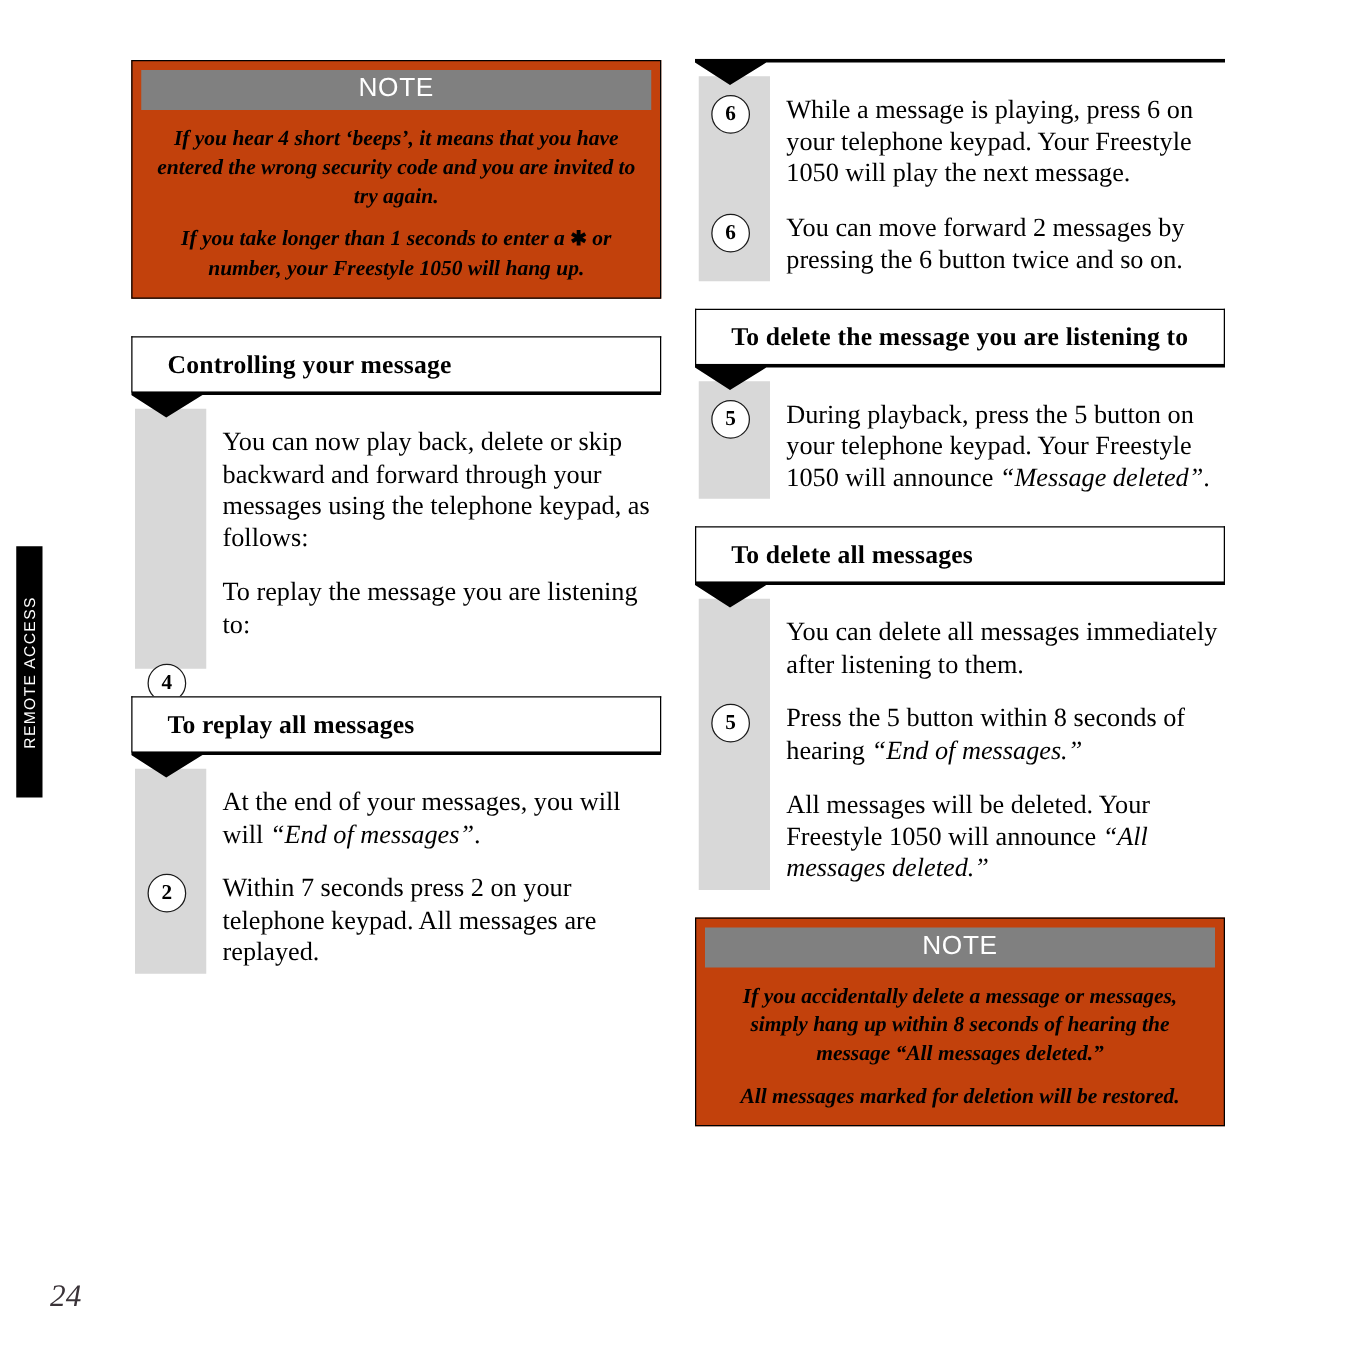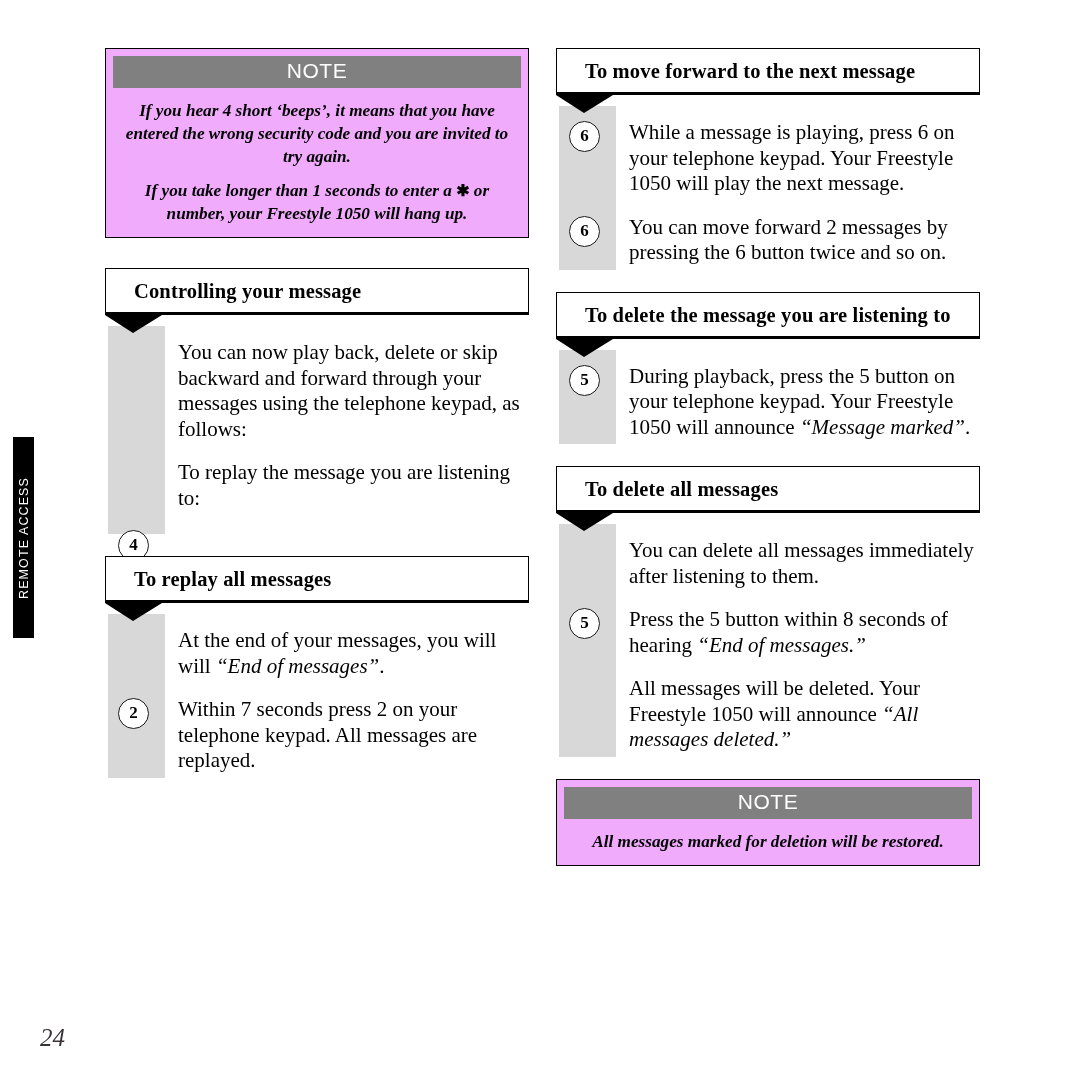--- a/index.html
+++ b/index.html
@@ -39,7 +39,7 @@
   
   .note{
     border:1.5px solid #000;
-    background:#f0abfc;
+    background:#c2410c;
     padding:7px 7px 12px 7px;
     margin-bottom:30px;
   }

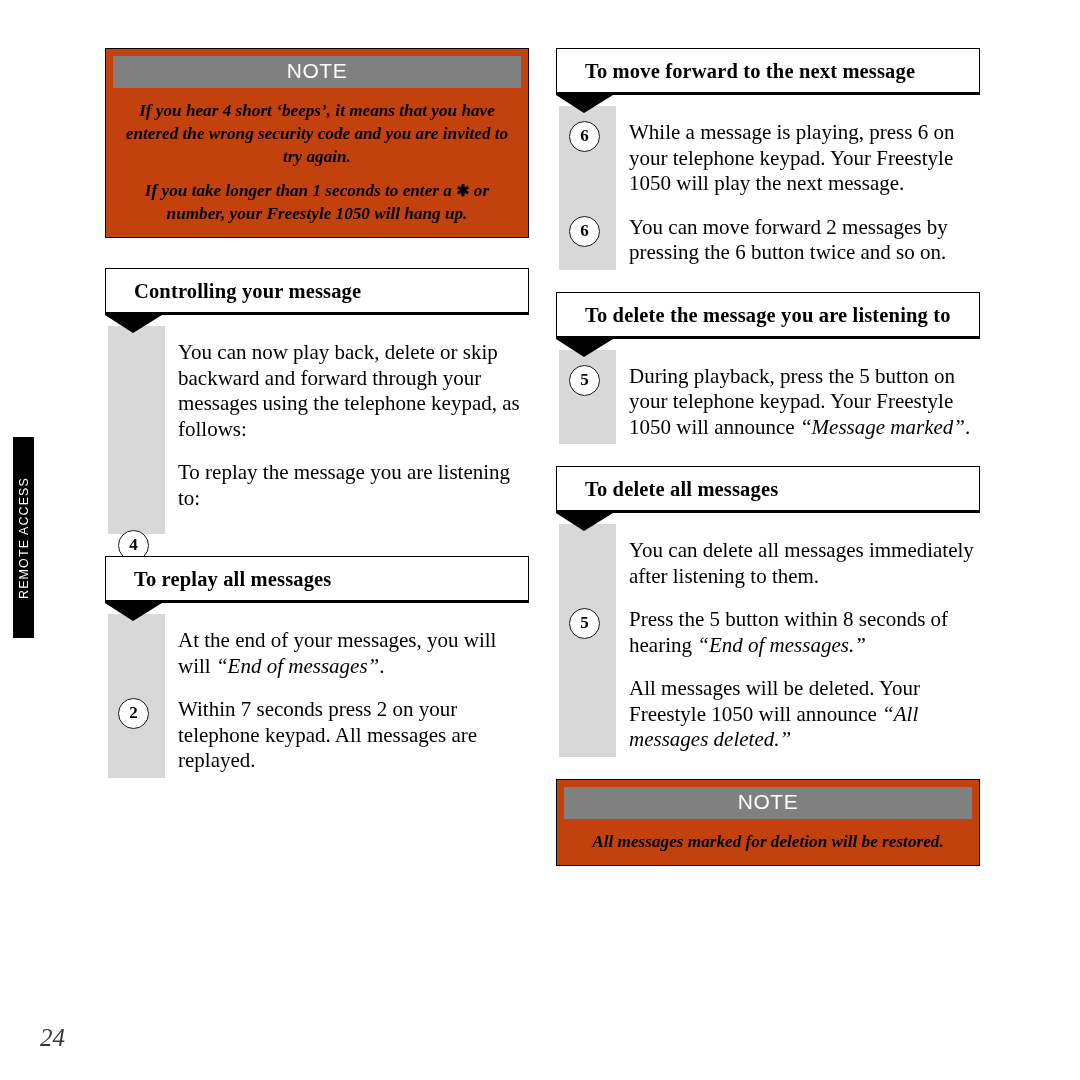--- a/index.html
+++ b/index.html
@@ -225,9 +225,6 @@
 <div class="col col-right">
 
   <div class="section">
-    <div class="sec-header">
-      <div class="sec-header-title">To move forward to the next message</div>
-    </div>
     <div class="sec-tail">
       <svg viewBox="0 0 424 22" preserveAspectRatio="none" aria-hidden="true">
         <path d="M0,0 L0,3 L28,21 L57,3 L424,3 L424,0 Z" fill="#000"></path>

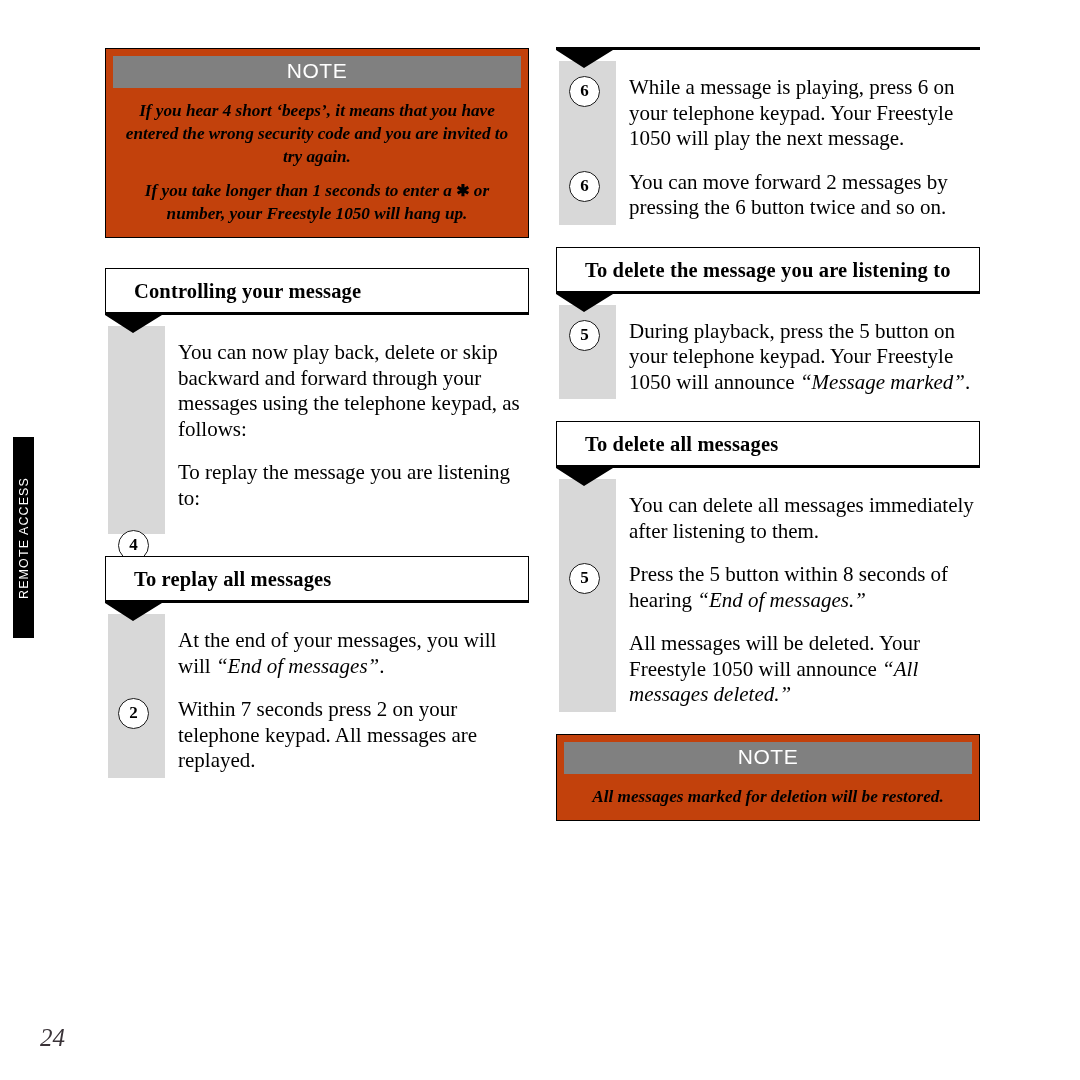--- a/index.html
+++ b/index.html
@@ -265,7 +265,7 @@
           <div class="step-marker">
             <span class="badge">5</span>
           </div>
-          <div class="step-text"><span>During playback, press the 5 button on your telephone keypad. Your Freestyle 1050 will announce </span><em>“Message marked”</em><span>.</span></div>
+          <div class="step-text"><span>During playback, press the 5 button on your telephone keypad. Your Freestyle 1050 will announce </span><em>“Message deleted”</em><span>.</span></div>
         </div>
       </div>
     </div>

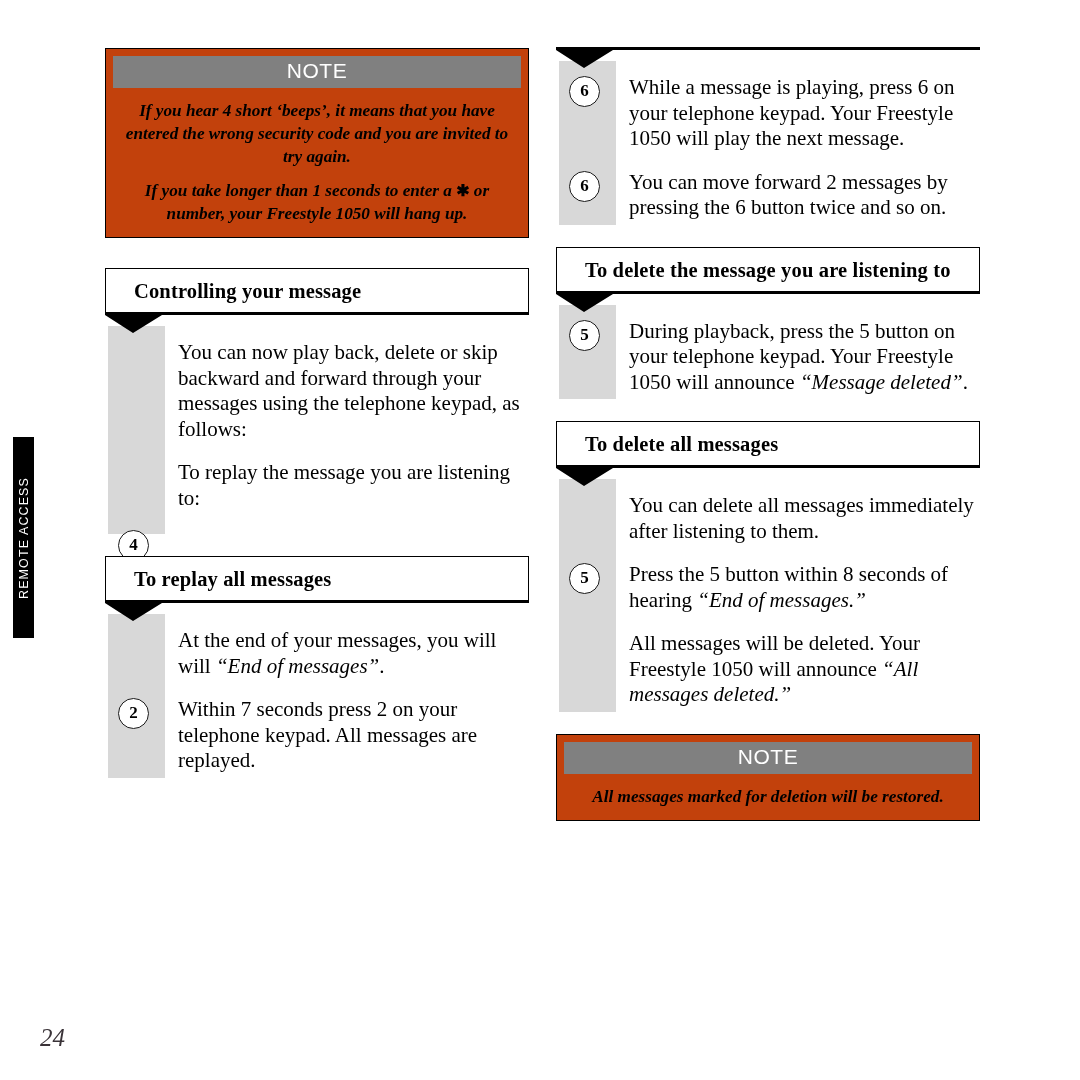--- a/index.html
+++ b/index.html
@@ -303,6 +303,7 @@
 
   <div class="note">
     <div class="note-head">NOTE</div>
+    <div class="note-p">If you accidentally delete a message or messages, simply hang up within 8 seconds of hearing the message “All messages deleted.”</div>
     <div class="note-p">All messages marked for deletion will be restored.</div>
   </div>
 

